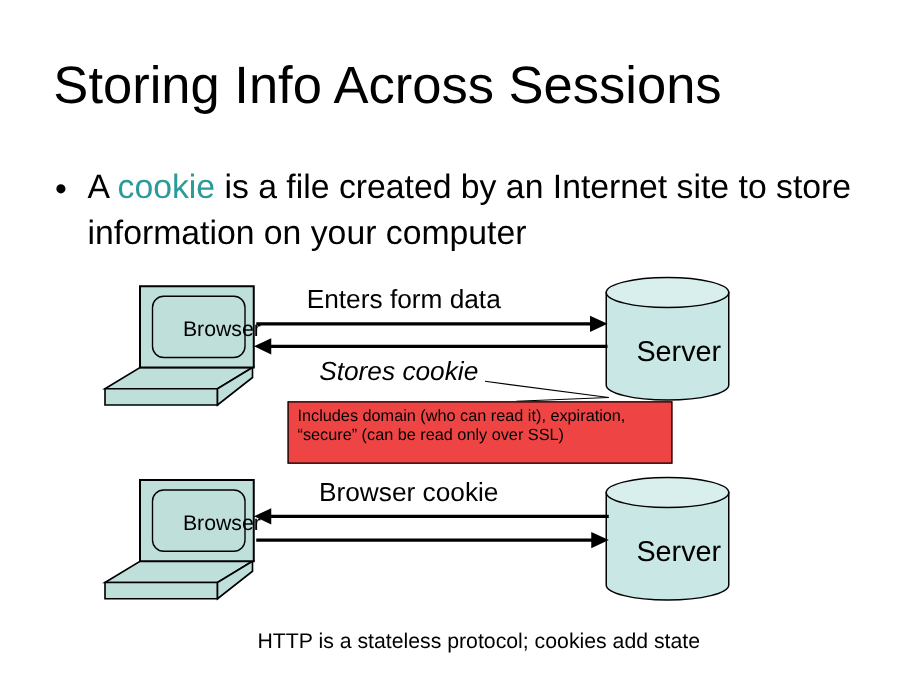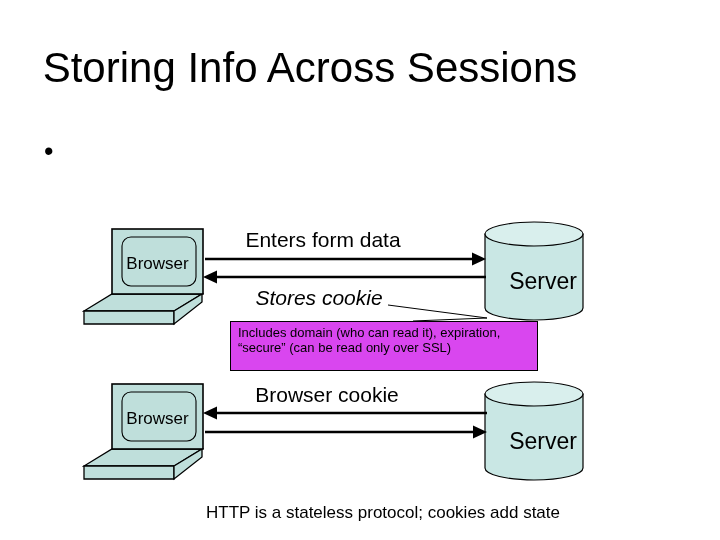--- a/index.html
+++ b/index.html
@@ -42,6 +42,7 @@
   <div class="abs title">Storing Info Across Sessions</div>
 
   <div class="abs bullet-marker">•</div>
+  <div class="abs bullet-text"><span>A </span><span class="cookie-hl">cookie</span><span> is a file created by an Internet site to store information on your computer</span></div>
 
   <svg class="abs diagram-svg" viewBox="0 0 720 540" xmlns="http://www.w3.org/2000/svg">
     <defs>

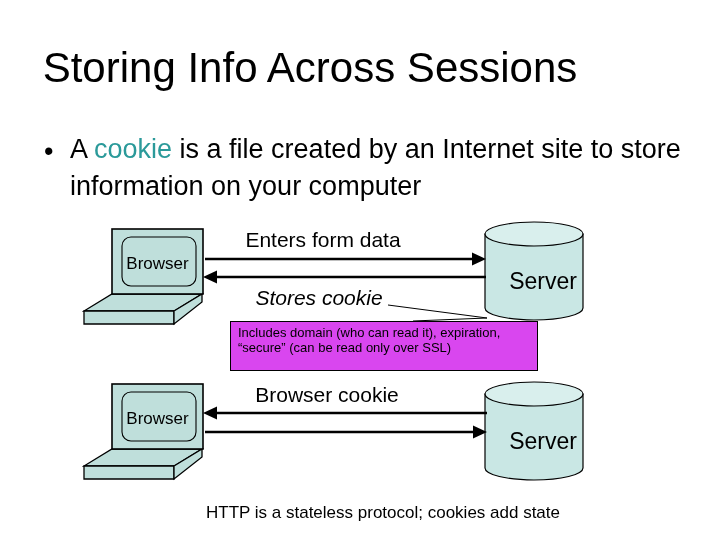--- a/index.html
+++ b/index.html
@@ -22,7 +22,7 @@
   .diagram-svg{ left:0; top:0; width:720px; height:540px; }
   .lbl{ font-size:21px; line-height:25px; white-space:nowrap; }
   .lbl-center{ text-align:center; }
-  .browser-lbl{ font-size:17px; line-height:20px; width:91px; text-align:center; }
+  .browser-lbl{ font-size:17px; line-height:20px; width:91px; text-align:center;padding-left:20px; }
   .server-lbl{ font-size:23px; line-height:26px; width:116px; text-align:center; }
   .note-box{
     left:230px; top:321px; width:299px; height:41px;

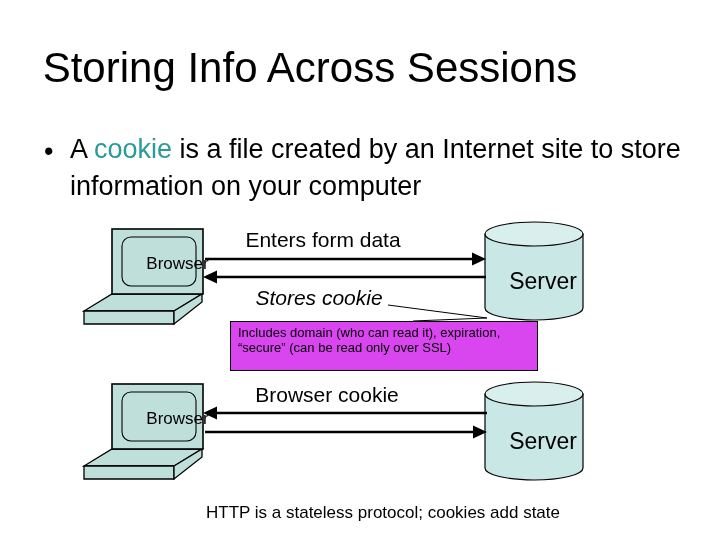--- a/index.html
+++ b/index.html
@@ -26,7 +26,7 @@
   .server-lbl{ font-size:23px; line-height:26px; width:116px; text-align:center; }
   .note-box{
     left:230px; top:321px; width:299px; height:41px;
-    border:1px solid #000; background:#d946ef; padding:3px 0 4px 7px;
+    border:1px solid #000; background:#ef4444; padding:3px 0 4px 7px;
     font-size:13px; line-height:15px; white-space:nowrap; z-index:3;
   }
   .caption{

